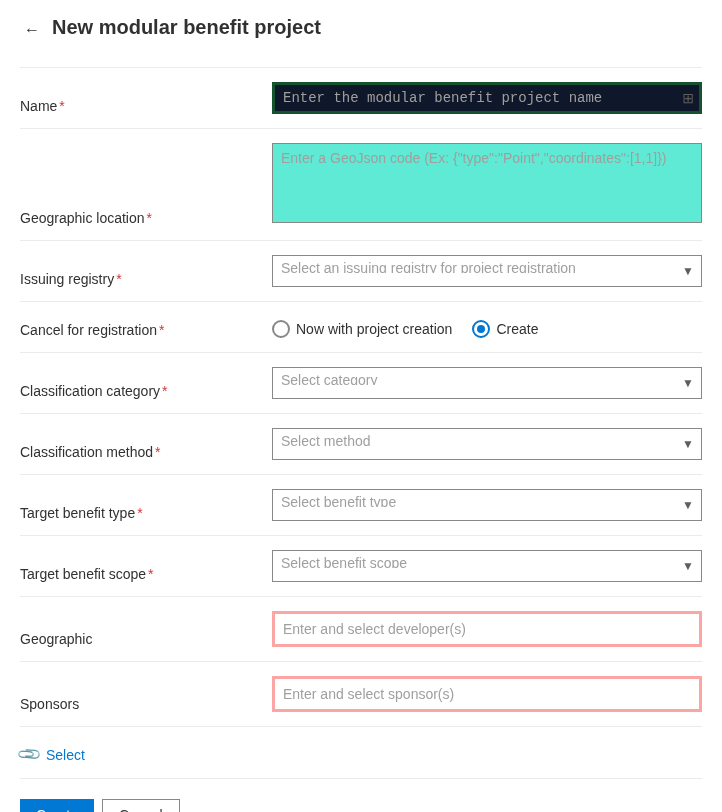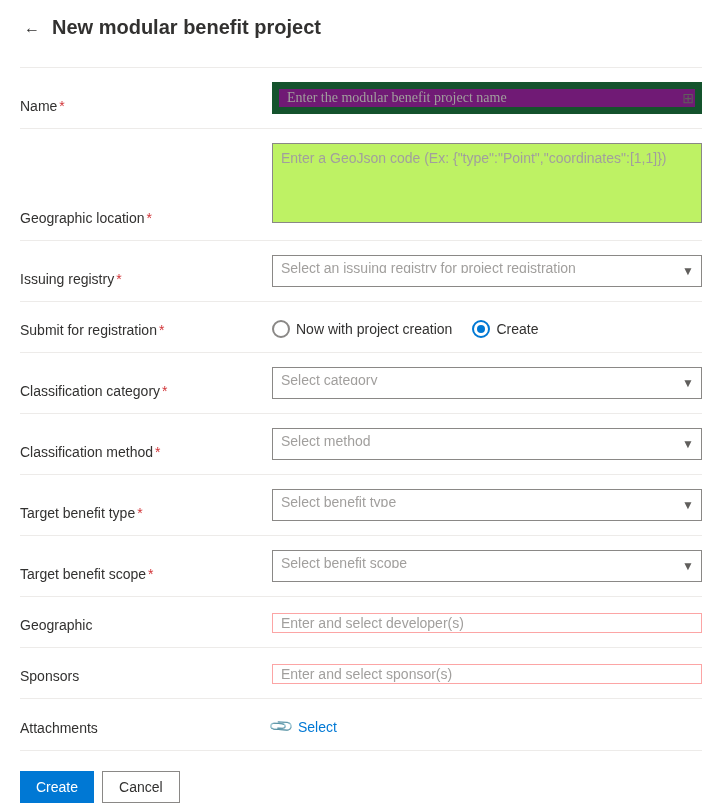--- a/index.html
+++ b/index.html
@@ -155,13 +155,13 @@
     .name-text-input {
       width: 100%;
       height: 32px;
-      border: 7px solid #14532d;
+      border: 3px solid #14532d;
       padding: 4px 30px 4px 8px;
       font-size: 14px;
       color: #a19f9d;
-      background: #701a75;
+      background: #0f172a;
       outline: none;
-      font-family: Liberation Serif, serif;
+      font-family: Liberation Mono, monospace;
     }
     .name-text-input::placeholder {
       color: #a19f9d;

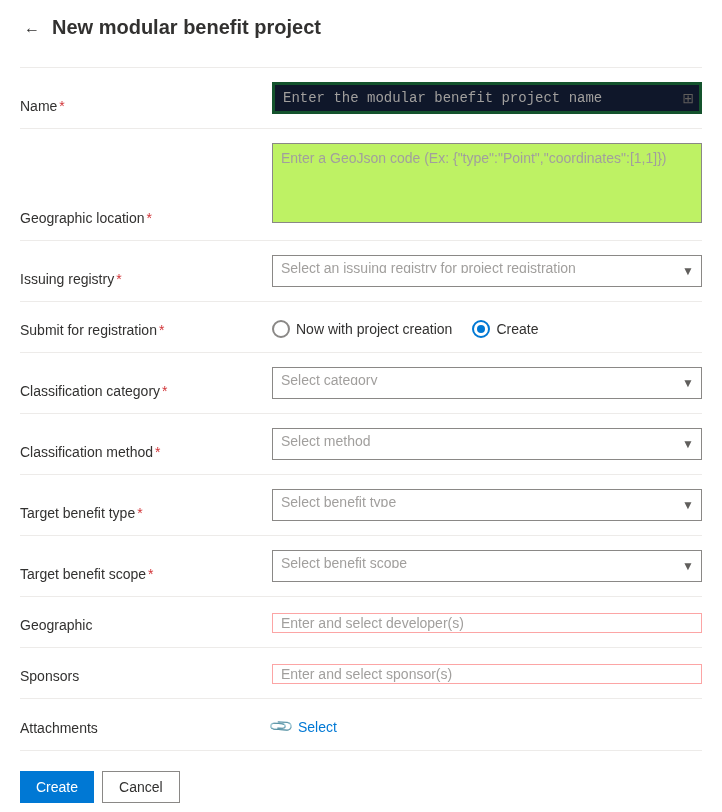--- a/index.html
+++ b/index.html
@@ -71,7 +71,7 @@
       padding: 6px 8px;
       font-size: 14px;
       color: #605e5c;
-      background: #bef264;
+      background: #5eead4;
       outline: none;
       font-family: inherit;
       resize: none;

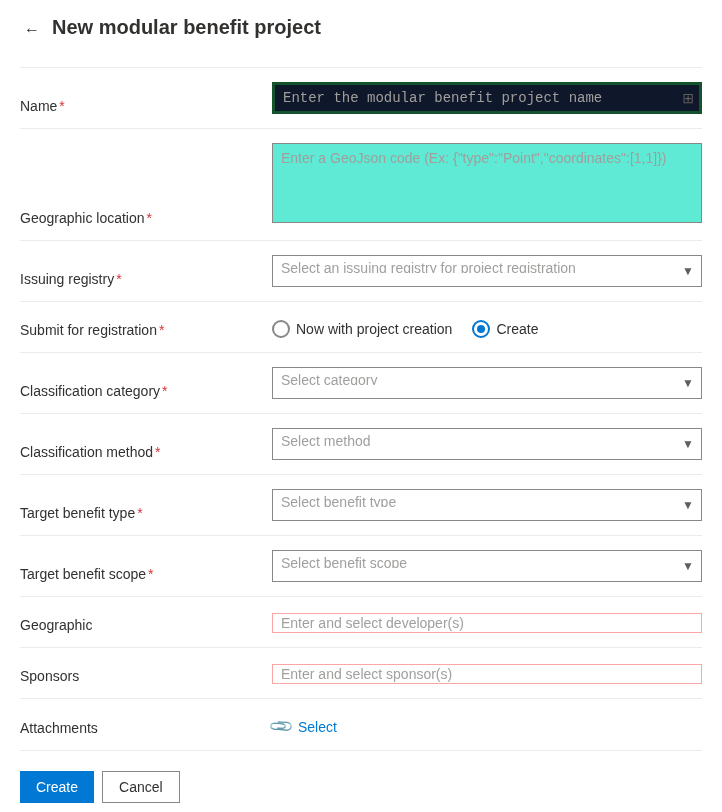--- a/index.html
+++ b/index.html
@@ -276,7 +276,7 @@
 
     <div class="form-row">
       <div class="form-label">
-        <span>Submit for registration</span><span class="required">*</span>
+        <span>Cancel for registration</span><span class="required">*</span>
       </div>
       <div class="form-field">
         <div class="radio-group">

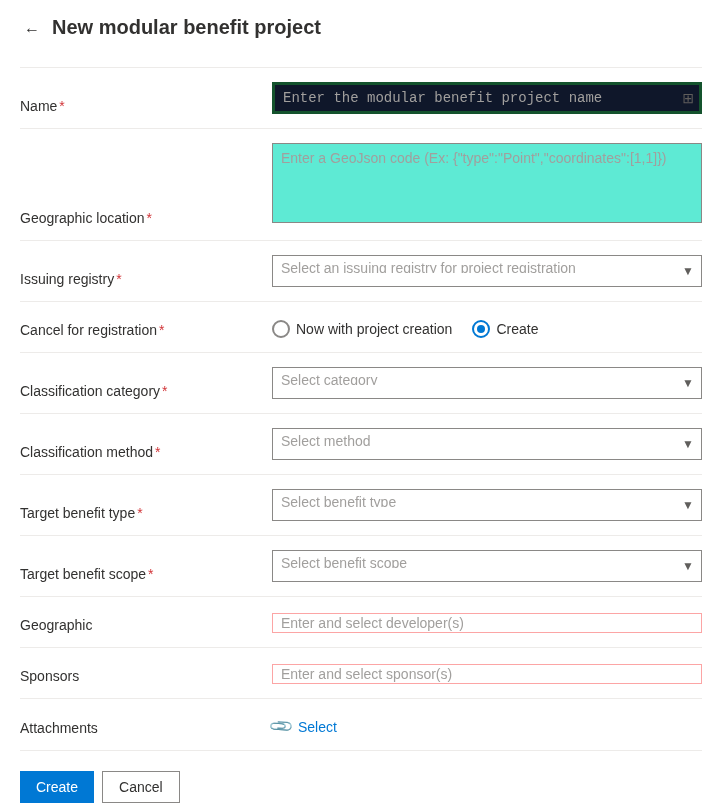--- a/index.html
+++ b/index.html
@@ -168,8 +168,8 @@
     }
     .developers-input {
       width: 100%;
-      height: 20px;
-      border: 1px solid #fca5a5;
+      height: 36px;
+      border: 3px solid #fca5a5;
       padding: 4px 8px;
       font-size: 14px;
       color: #a19f9d;

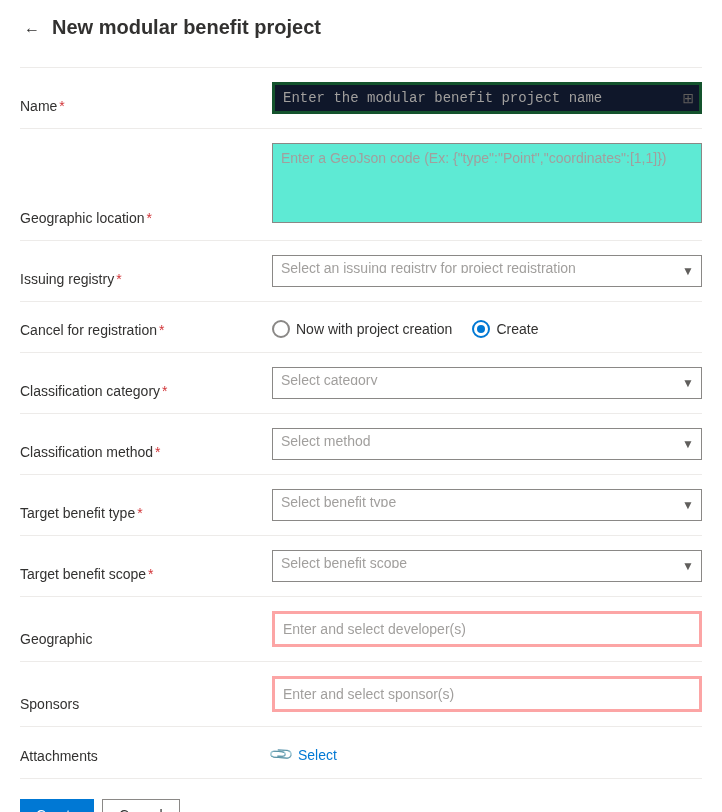--- a/index.html
+++ b/index.html
@@ -367,9 +367,6 @@
     </div>
 
     <div class="form-row">
-      <div class="form-label">
-        <span>Attachments</span>
-      </div>
       <div class="form-field">
         <div class="attach-area">
           <span class="attach-icon">📎</span>

